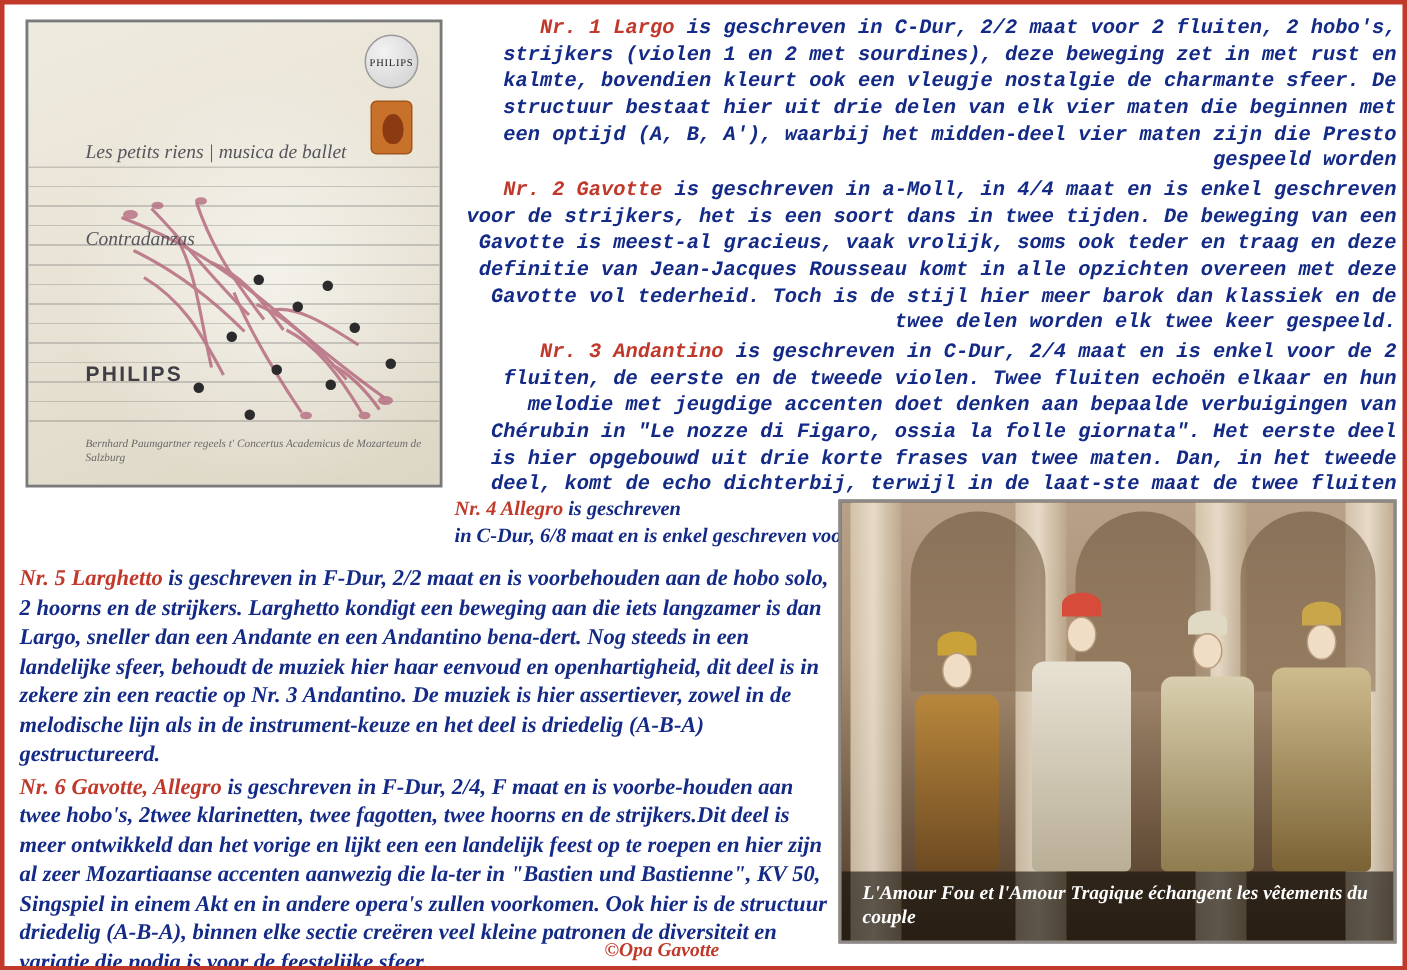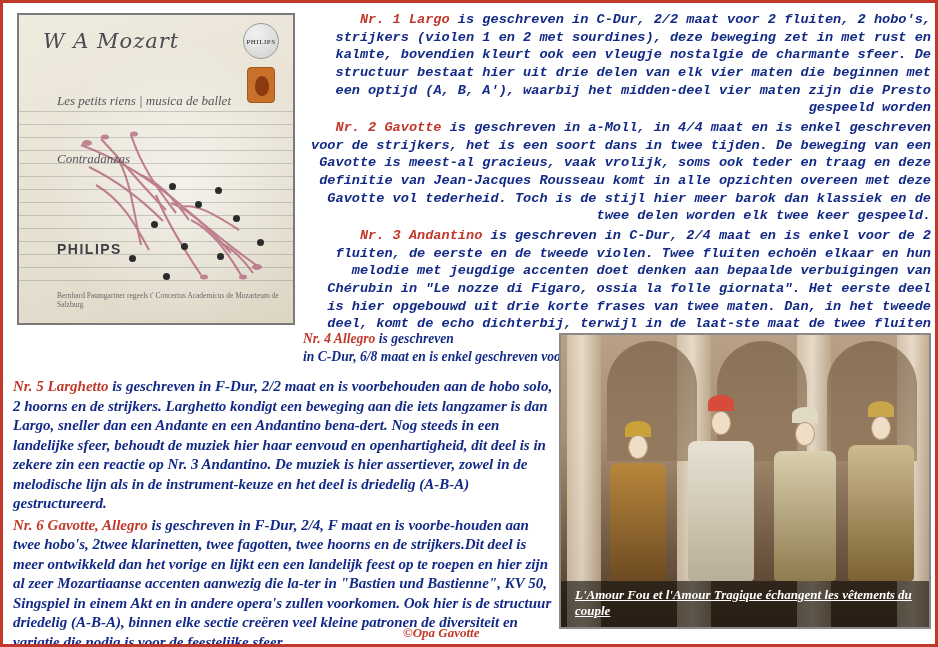--- a/index.html
+++ b/index.html
@@ -236,7 +236,6 @@
     <div class="philips-logo">PHILIPS</div>
     <div class="philips-badge"></div>
 
-    <div class="title-main">W A Mozart</div>
     <div class="title-sub">Les petits riens | musica de ballet</div>
     <div class="title-sub2">Contradanzas</div>
     <div class="brand">PHILIPS</div>

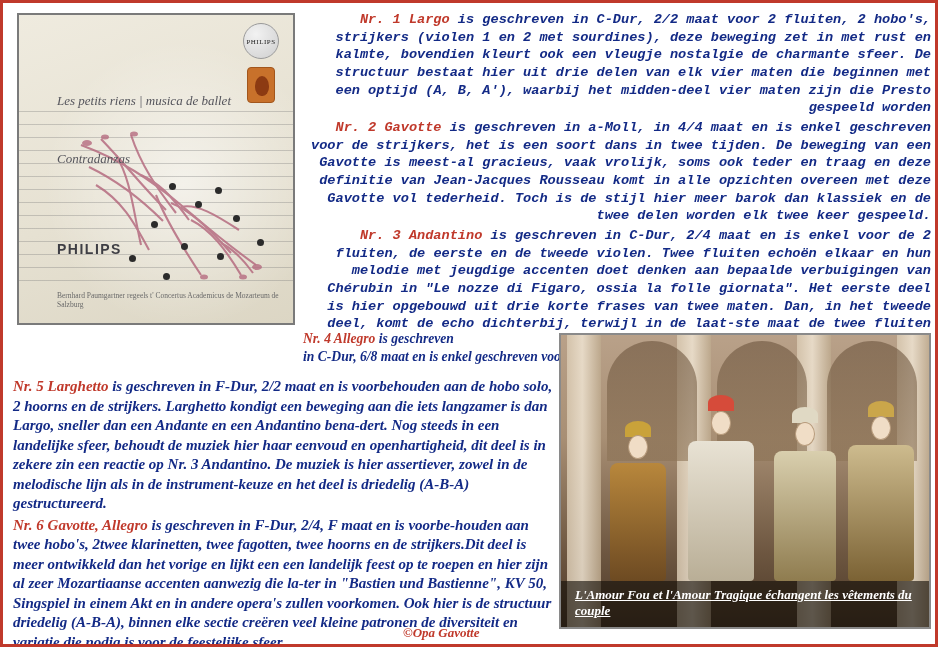--- a/index.html
+++ b/index.html
@@ -84,7 +84,7 @@
   }
   .album .credits {
     position: absolute; left: 38px; top: 276px;
-    font-size: 7.5px; color: #6a6a6a;
+    font-size: 7.5px; font-style: italic; color: #6a6a6a;
   }
   
   .album .art {

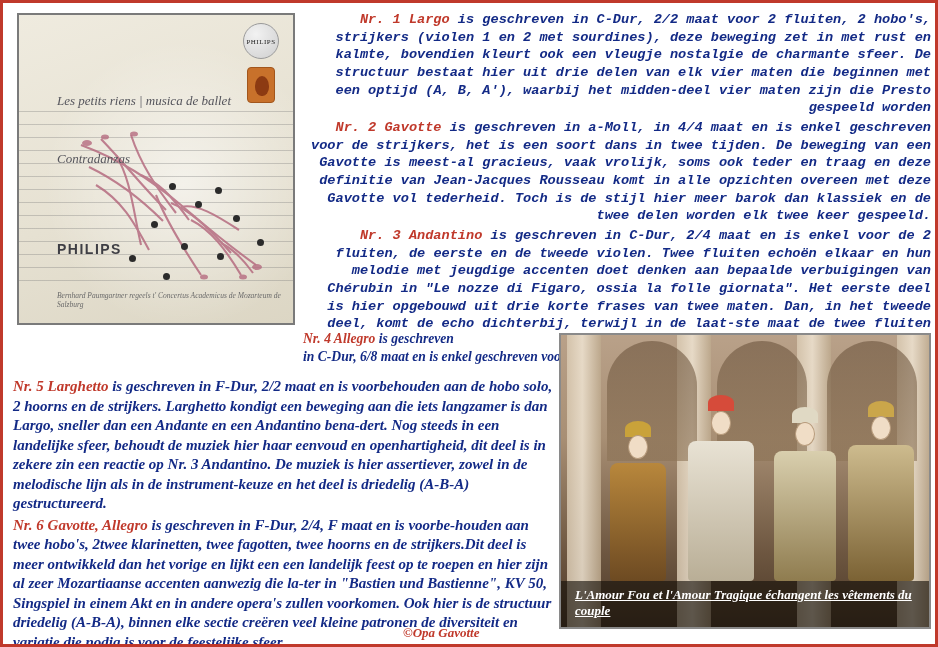--- a/index.html
+++ b/index.html
@@ -176,7 +176,6 @@
     font-size: 13px;
     line-height: 1.25;
     font-family: "Liberation Serif", serif;
-    text-decoration: underline;
   }
 
   .signature {

